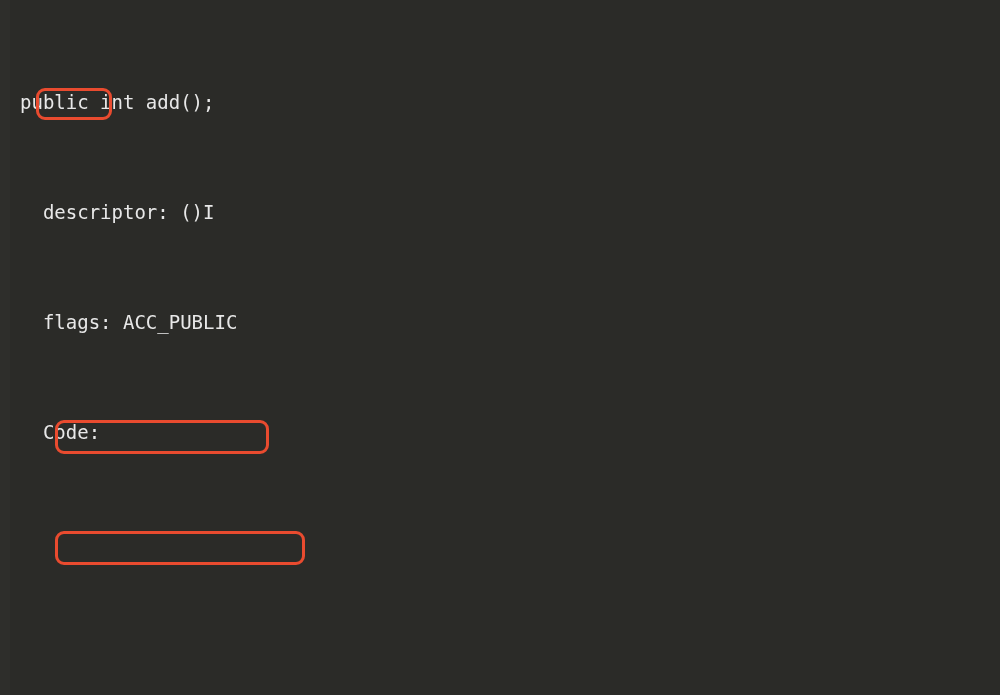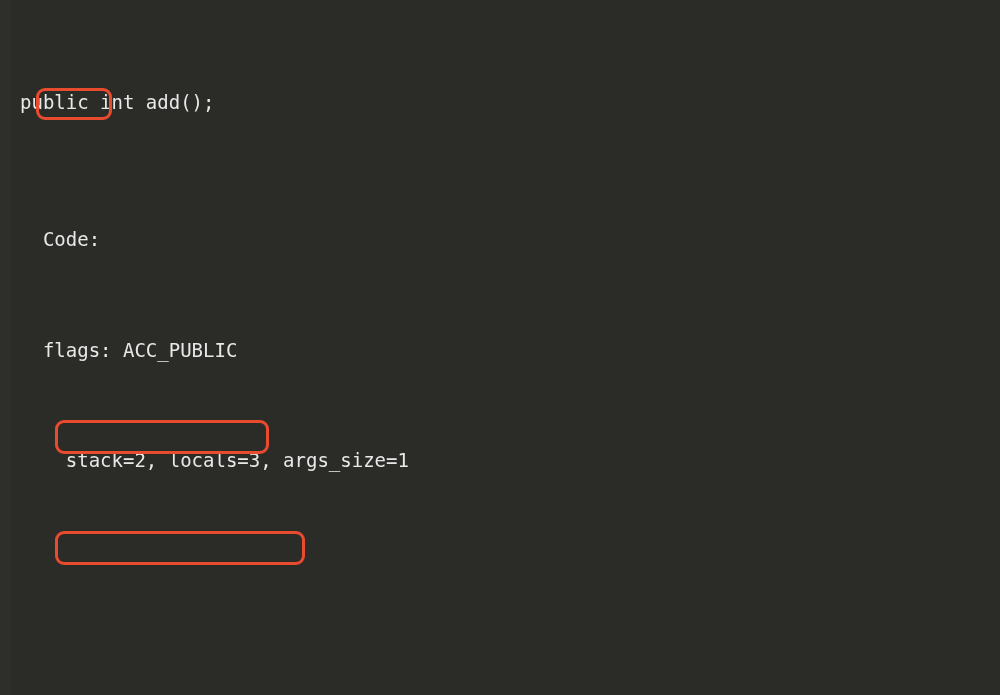--- a/index.html
+++ b/index.html
@@ -58,6 +58,7 @@
     
     <div class="line"><span>public int add();</span></div>
     
+    <div class="line">  <span>descriptor: ()I</span></div>
     
     <div class="line">  <span>Code:</span></div>
     

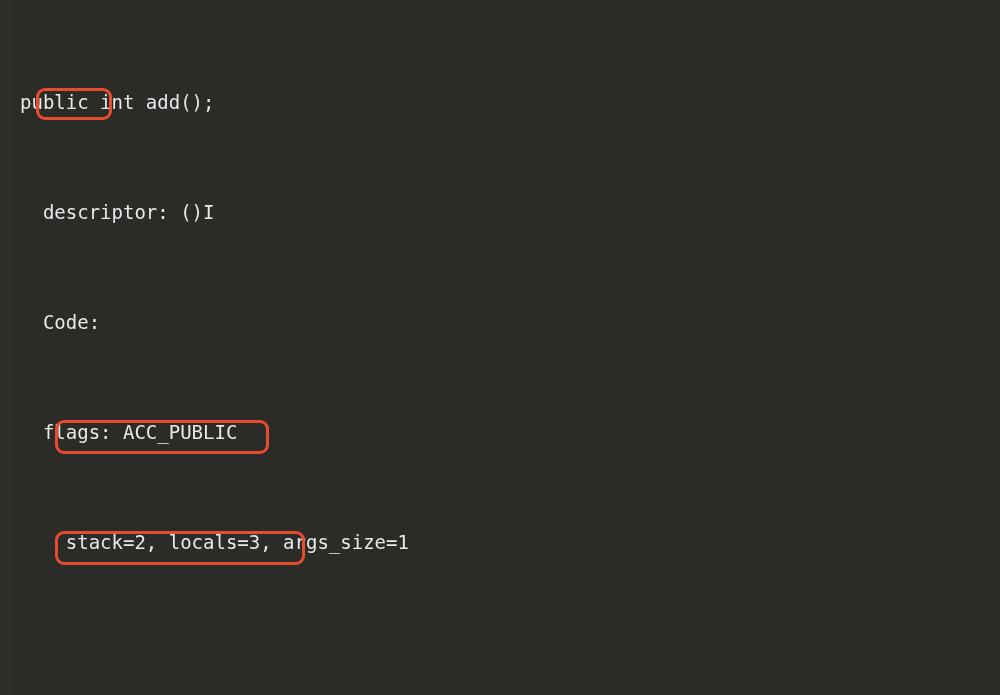--- a/index.html
+++ b/index.html
@@ -60,9 +60,9 @@
     
     <div class="line">  <span>descriptor: ()I</span></div>
     
+    <div class="line">  <span>flags: ACC_PUBLIC</span></div>
+    
     <div class="line">  <span>Code:</span></div>
-    
-    <div class="line">  <span>flags: ACC_PUBLIC</span></div>
     
     <div class="line">    <span>stack=2, locals=3, args_size=1</span></div>
     

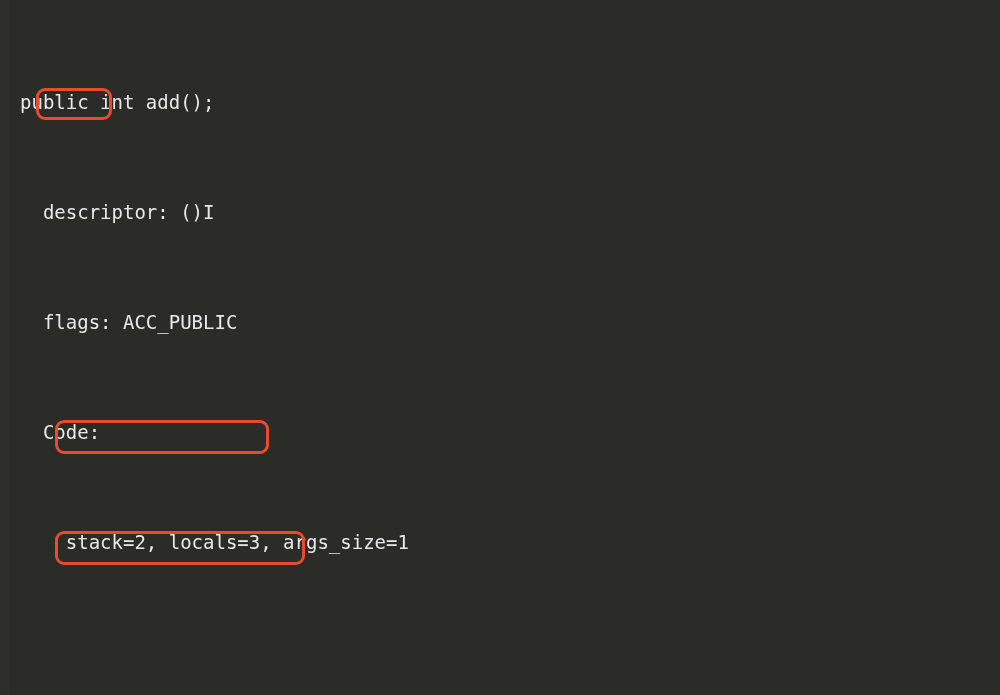--- a/index.html
+++ b/index.html
@@ -64,7 +64,6 @@
     
     <div class="line">  <span>Code:</span></div>
     
-    <div class="line">    <span>stack=2, locals=3, args_size=1</span></div>
     
     
     

